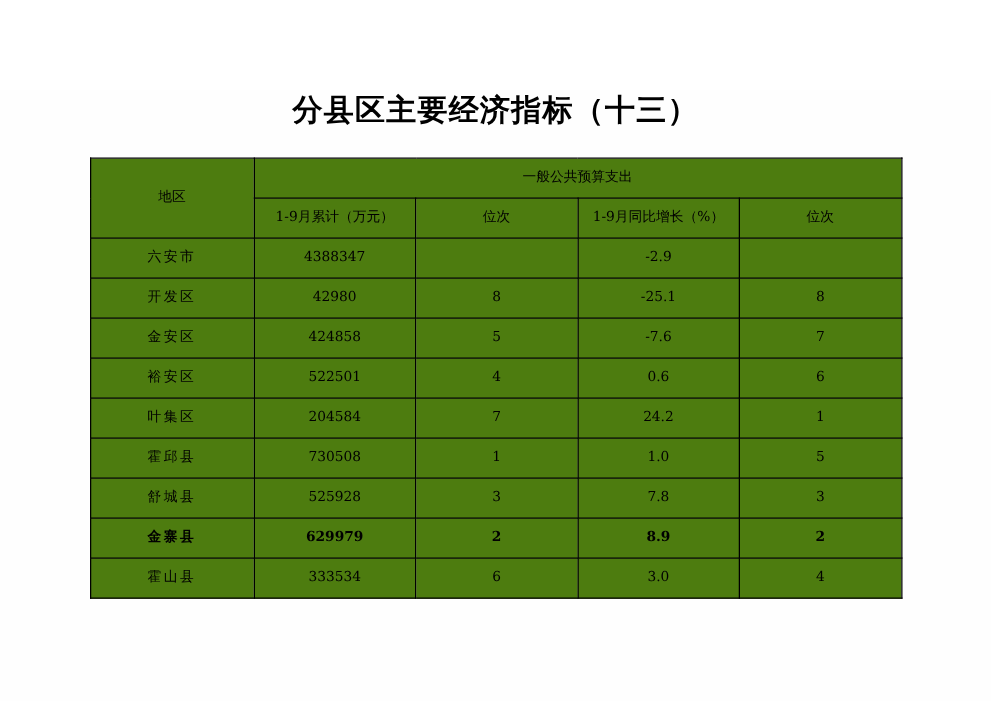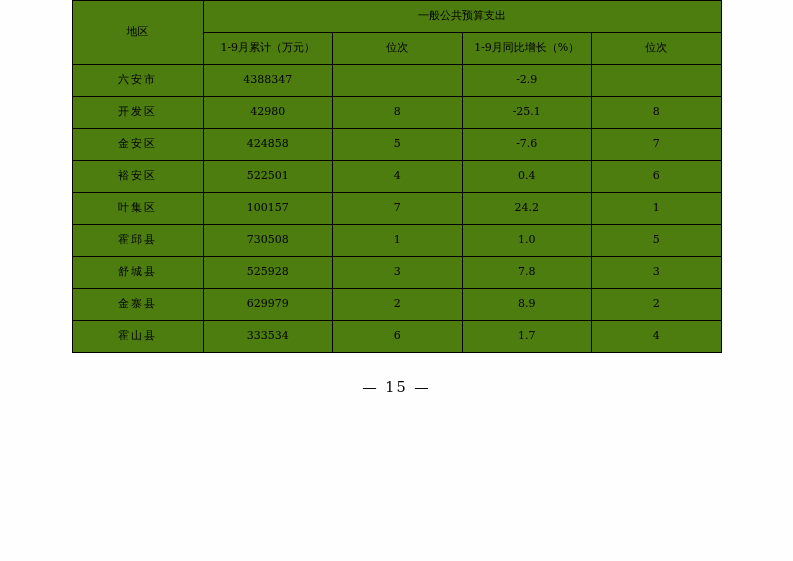--- a/index.html
+++ b/index.html
@@ -87,6 +87,7 @@
 
 <div class="page">
 
+  <div class="doc-title">分县区主要经济指标（十三）</div>
 
   <div class="table-wrap">
     <table class="main">

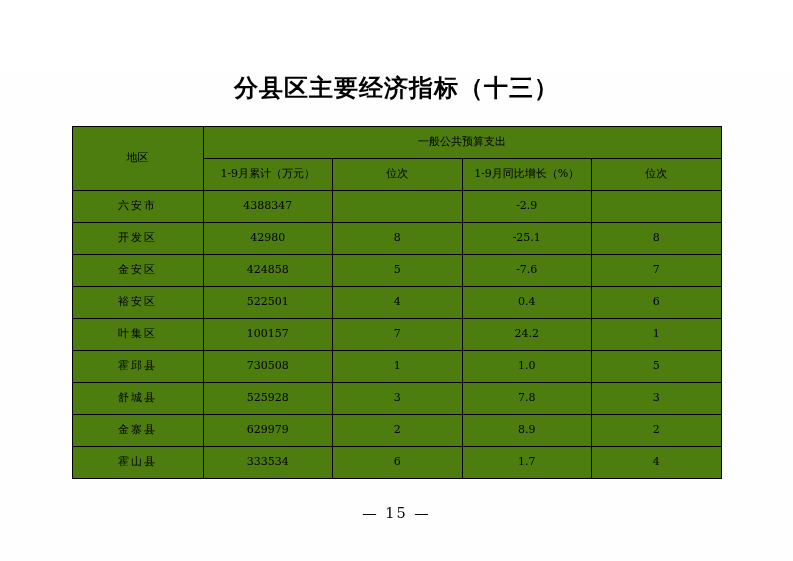--- a/index.html
+++ b/index.html
@@ -129,7 +129,7 @@
           <td class="region">裕安区</td>
           <td class="num">522501</td>
           <td class="num">4</td>
-          <td class="num">0.4</td>
+          <td class="num">0.6</td>
           <td class="num">6</td>
         </tr>
         <tr>

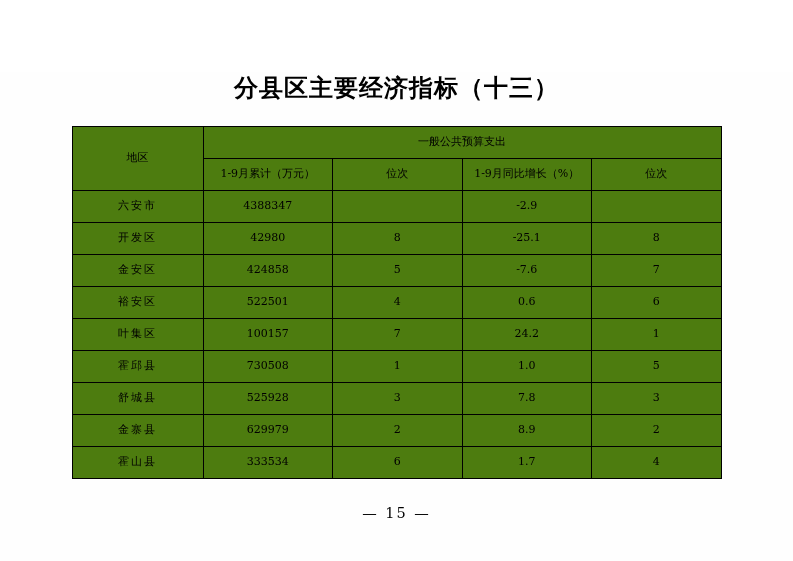--- a/index.html
+++ b/index.html
@@ -134,7 +134,7 @@
         </tr>
         <tr>
           <td class="region">叶集区</td>
-          <td class="num">100157</td>
+          <td class="num">204584</td>
           <td class="num">7</td>
           <td class="num">24.2</td>
           <td class="num">1</td>

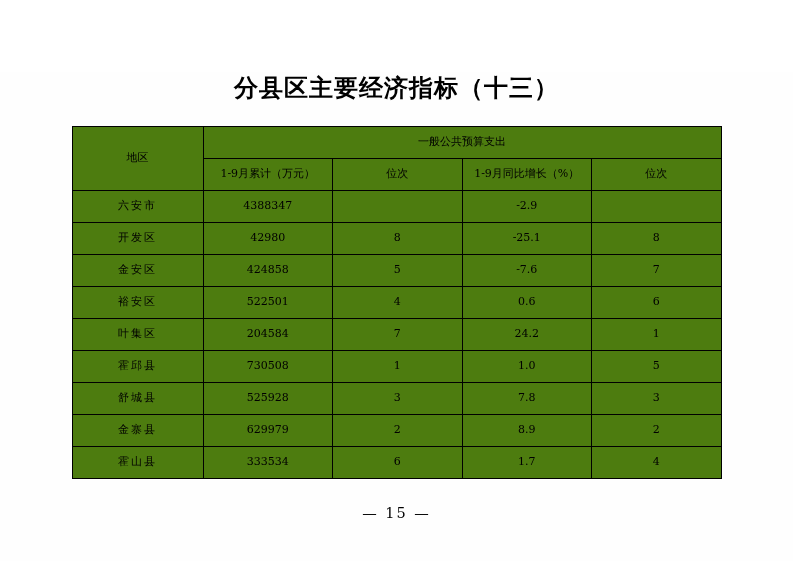--- a/index.html
+++ b/index.html
@@ -68,7 +68,7 @@
     letter-spacing: 2px;
   }
   tr.bold-row td {
-    font-weight: normal;
+    font-weight: bold;
   }
   .num {
     font-family: "DejaVu Serif", "Liberation Serif", serif;

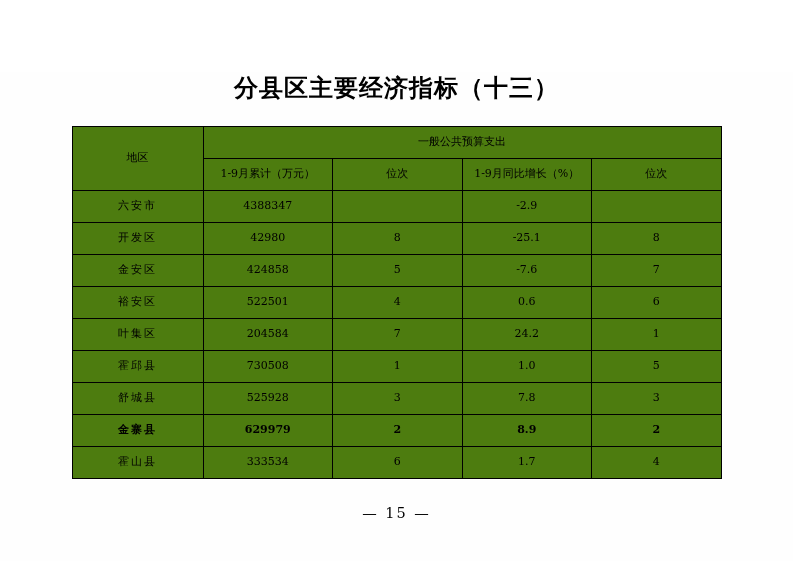--- a/index.html
+++ b/index.html
@@ -164,7 +164,7 @@
           <td class="region">霍山县</td>
           <td class="num">333534</td>
           <td class="num">6</td>
-          <td class="num">1.7</td>
+          <td class="num">3.0</td>
           <td class="num">4</td>
         </tr>
       </tbody>

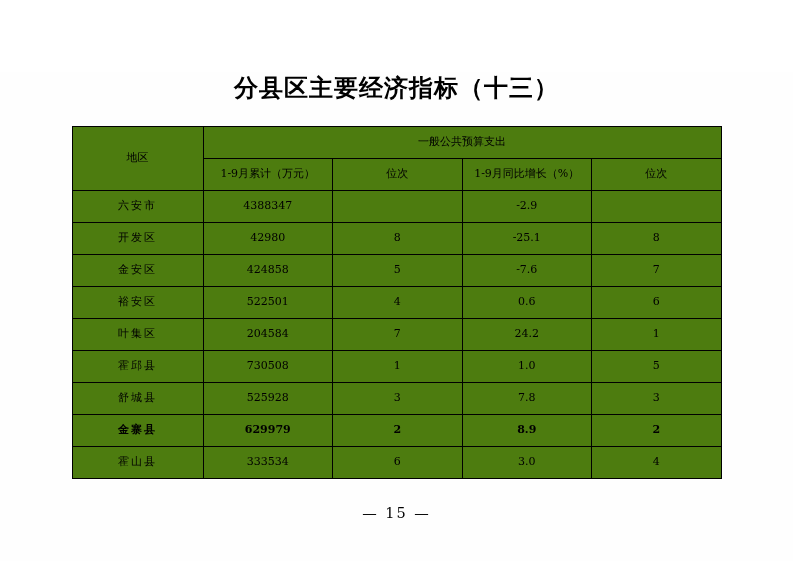--- a/index.html
+++ b/index.html
@@ -171,7 +171,6 @@
     </table>
   </div>
 
-  <div class="page-number">— 15 —</div>
 
 </div>
 

